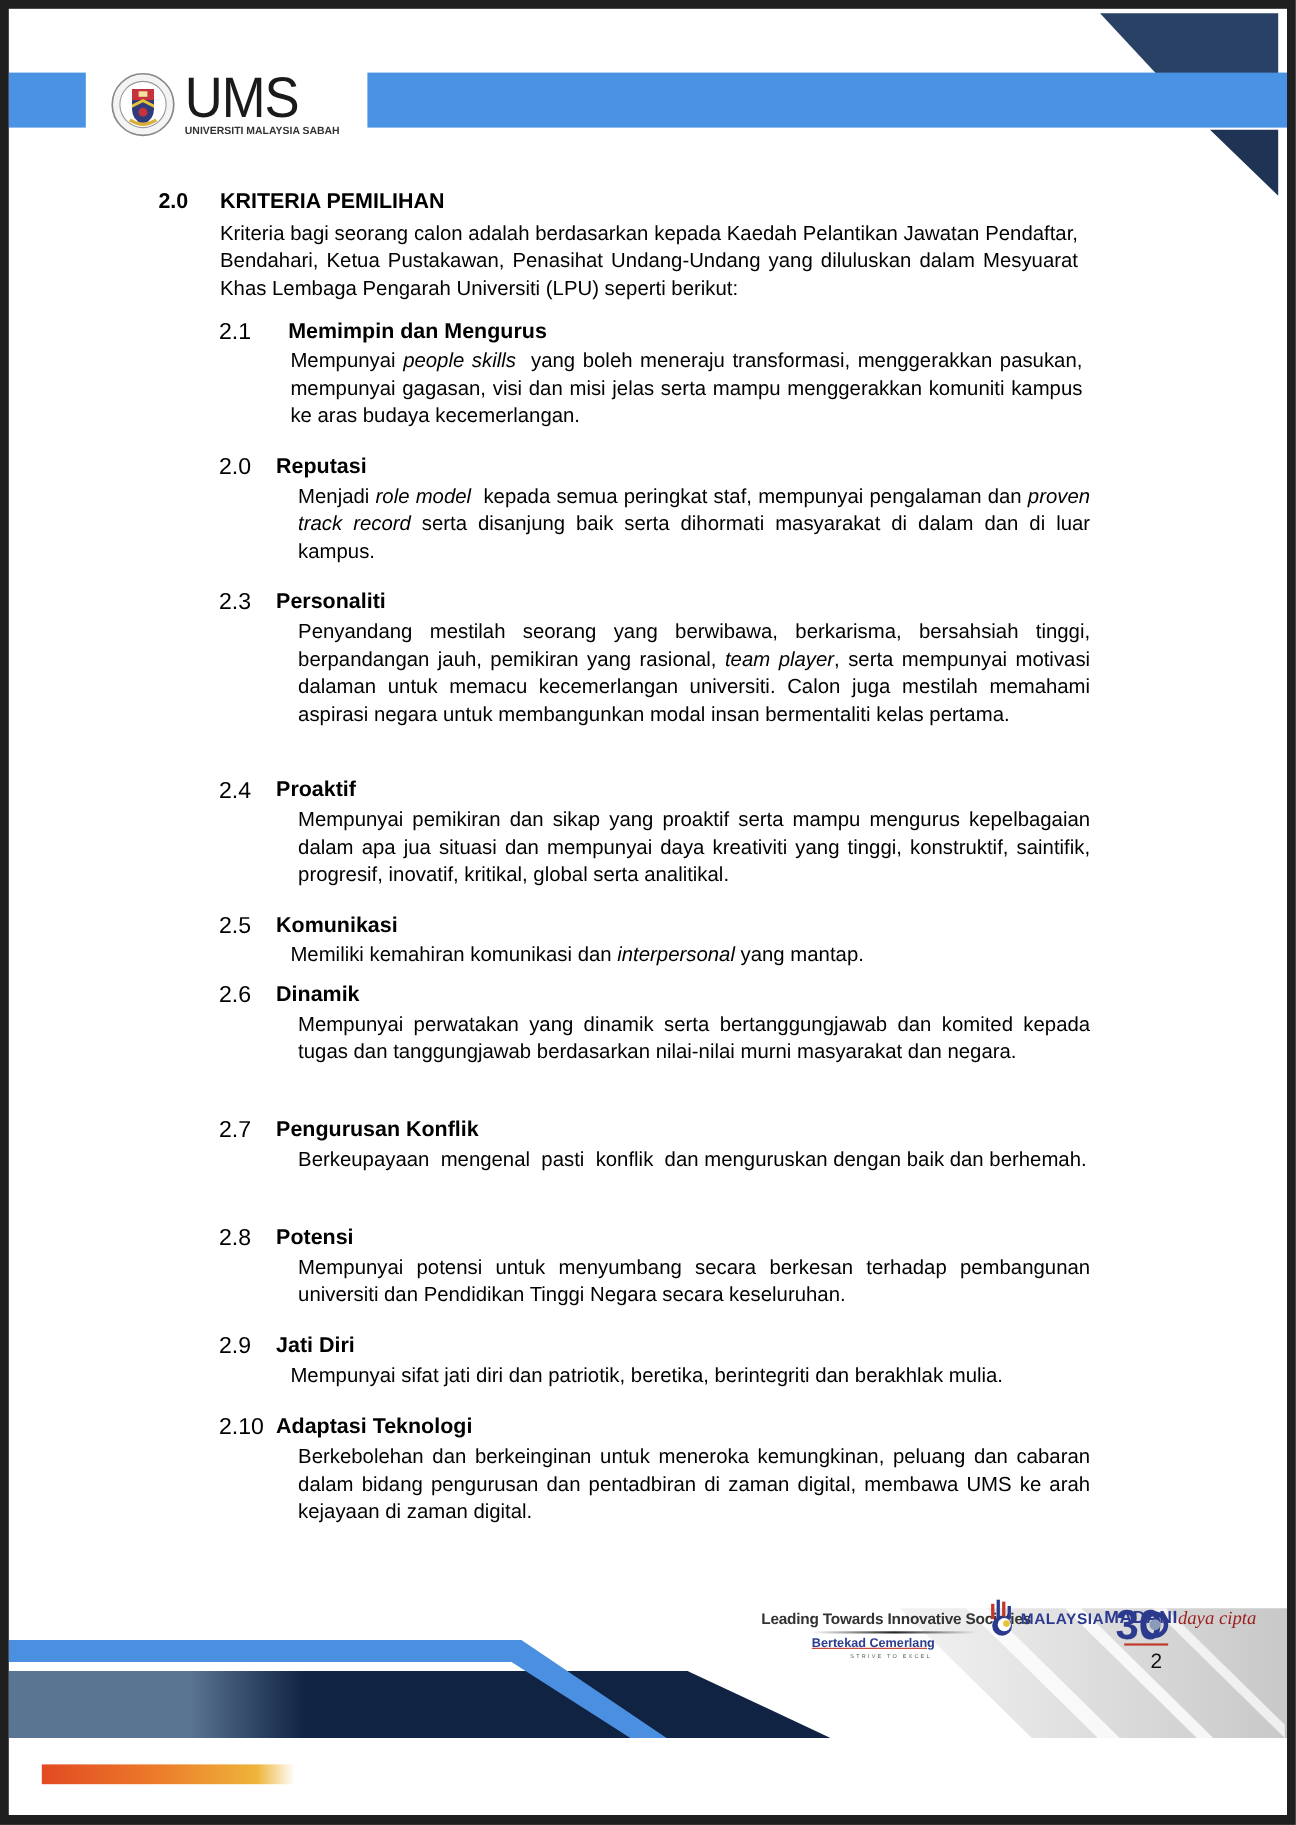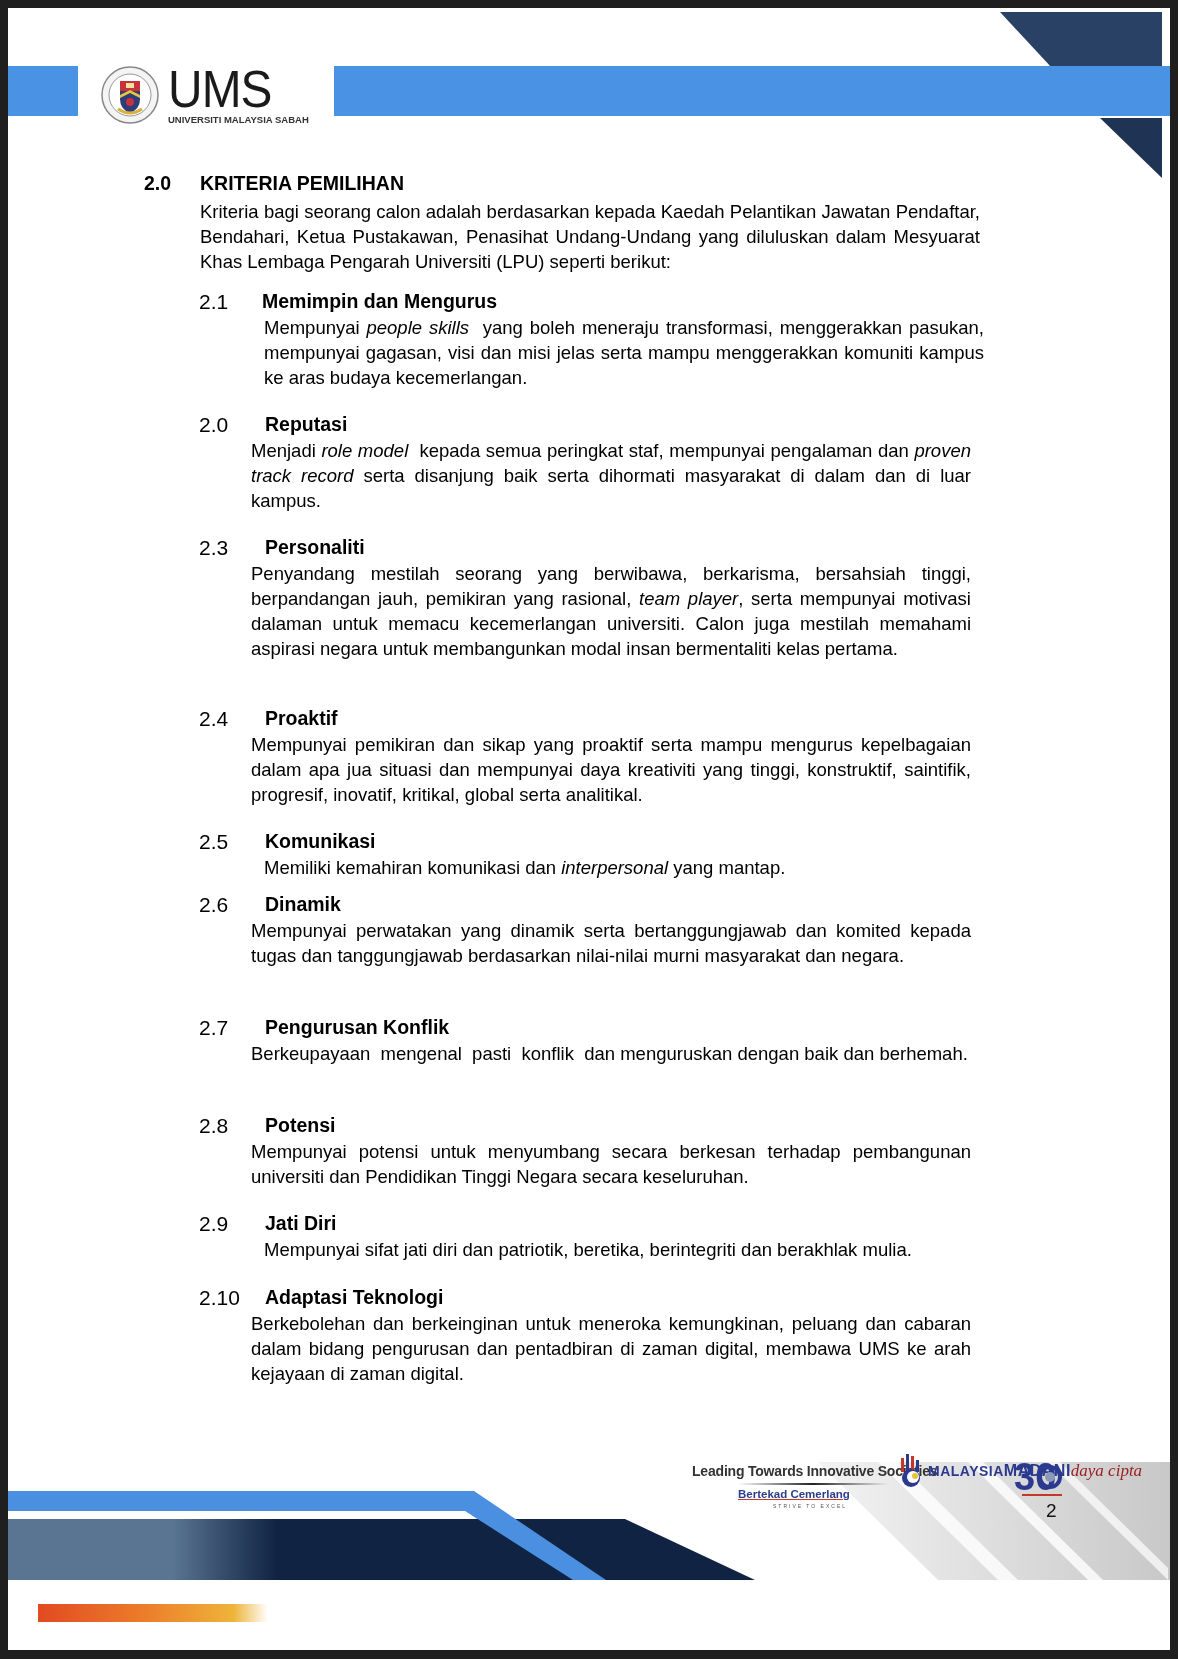--- a/index.html
+++ b/index.html
@@ -30,7 +30,7 @@
   .intro { position: absolute; left: 200px; top: 199px; width: 780px; font-size: 18.5px; line-height: 25px; text-align: justify; }
   .item { position: absolute; left: 199px; width: 790px; }
   .item-num { position: absolute; left: 0; top: 0; font-size: 21px; }
-  .item-title { position: absolute; left: 66px; top: 0; font-size: 19.5px; font-weight: bold; }
+  .item-title { position: absolute; left: 52px; top: 0; font-size: 19.5px; font-weight: bold; }
   .item-body { position: absolute; left: 52px; top: 25px; width: 720px; font-size: 18.5px; line-height: 25px; text-align: justify; }
   .item-body i { font-style: italic; }
   .tagline { position: absolute; left: 684px; top: 1455px; font-size: 14px; color: #333; font-weight: bold; letter-spacing: -0.2px; text-align: right; }

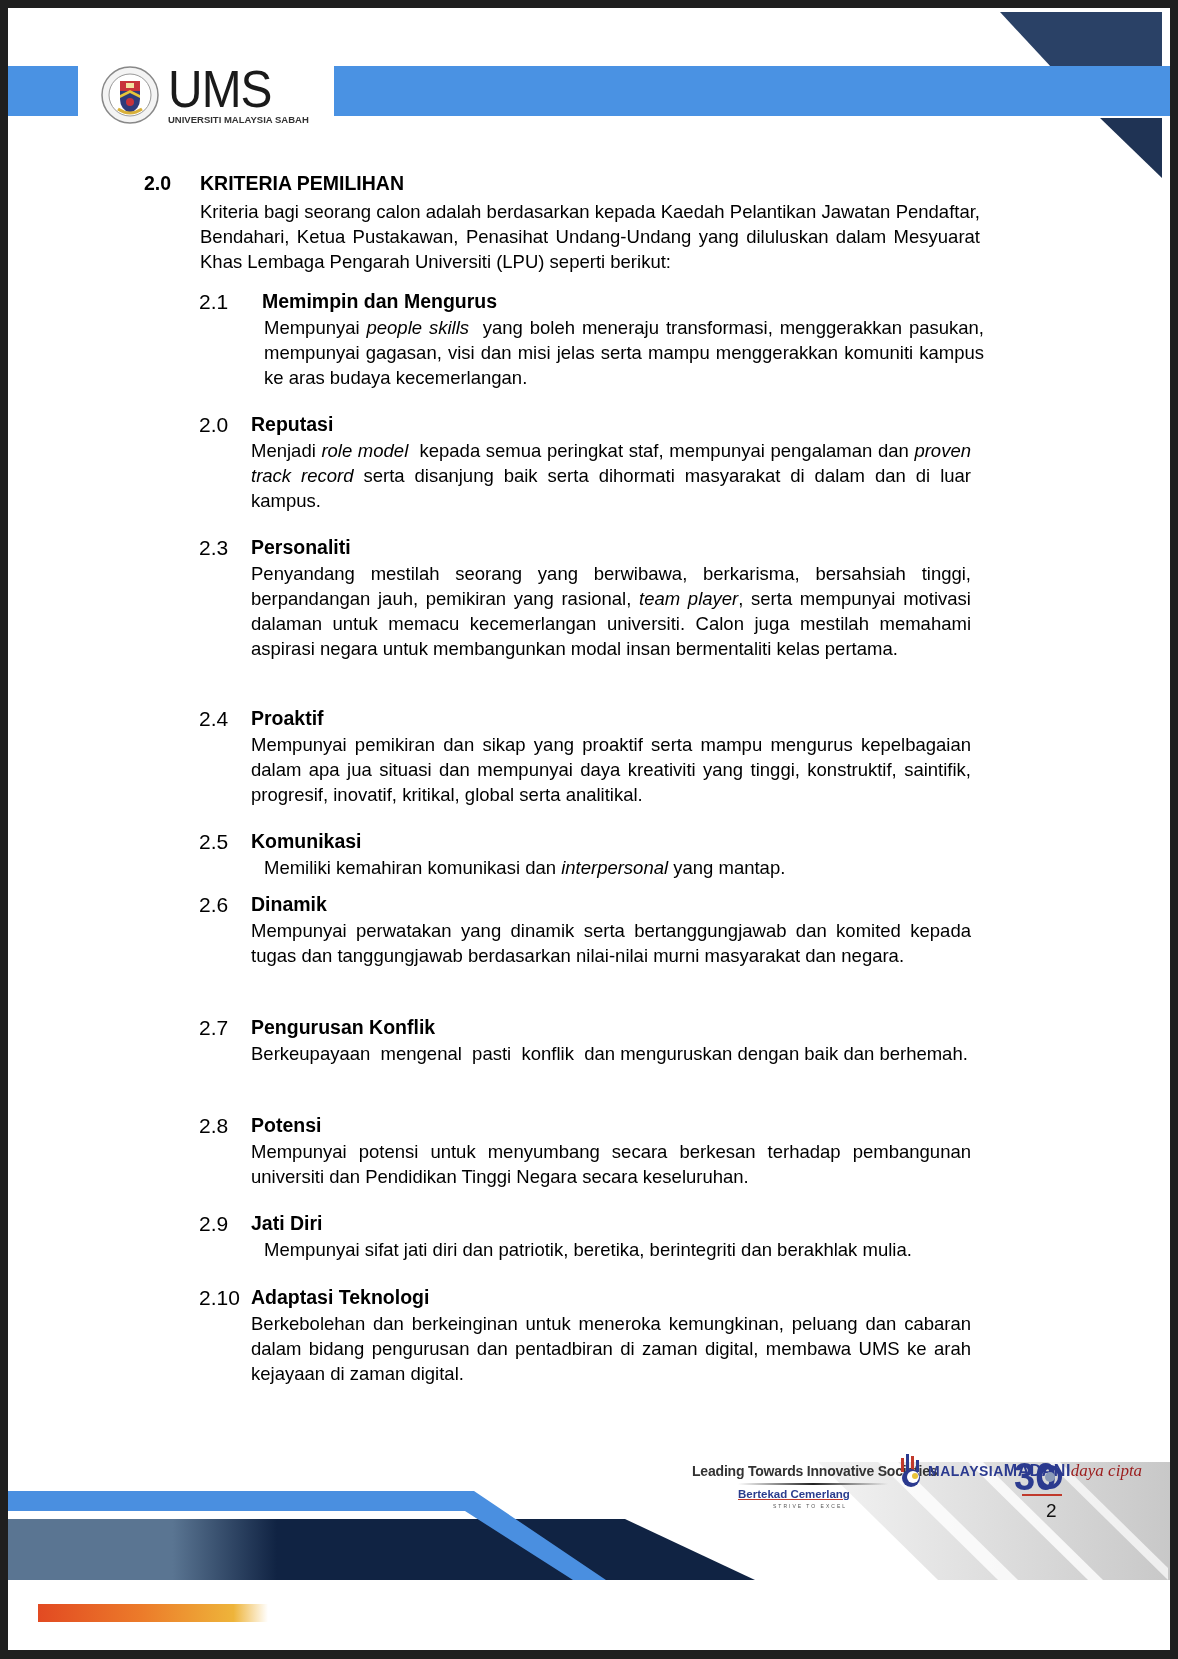--- a/index.html
+++ b/index.html
@@ -31,7 +31,7 @@
   .item { position: absolute; left: 199px; width: 790px; }
   .item-num { position: absolute; left: 0; top: 0; font-size: 21px; }
   .item-title { position: absolute; left: 52px; top: 0; font-size: 19.5px; font-weight: bold; }
-  .item-body { position: absolute; left: 52px; top: 25px; width: 720px; font-size: 18.5px; line-height: 25px; text-align: justify; }
+  .item-body { position: absolute; left: 72px; top: 25px; width: 720px; font-size: 18.5px; line-height: 25px; text-align: justify; }
   .item-body i { font-style: italic; }
   .tagline { position: absolute; left: 684px; top: 1455px; font-size: 14px; color: #333; font-weight: bold; letter-spacing: -0.2px; text-align: right; }
   .tag-rule { position: absolute; left: 730px; top: 1475px; width: 150px; height: 2px; background: linear-gradient(90deg, rgba(0,0,0,0), #222, rgba(0,0,0,0)); }

